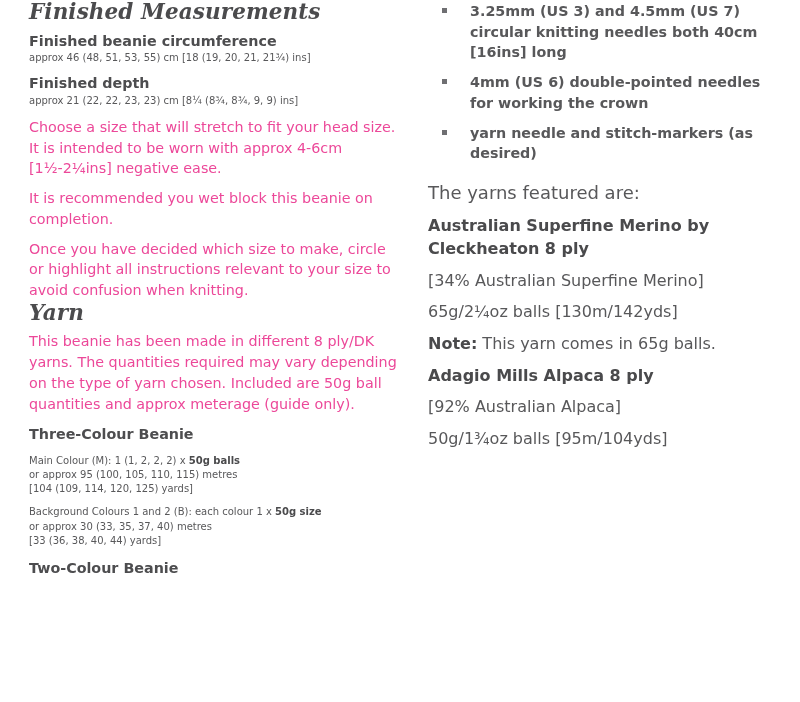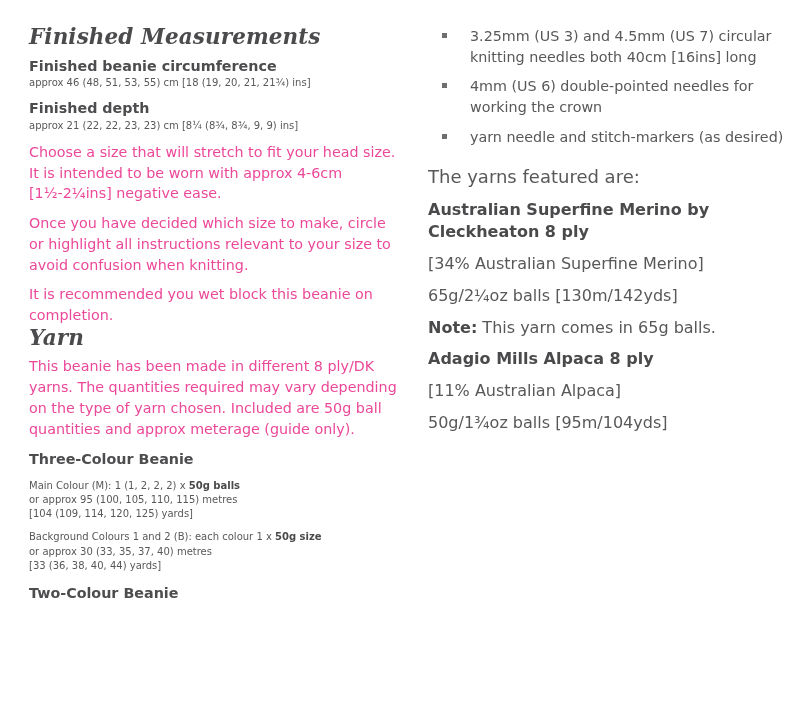--- a/index.html
+++ b/index.html
@@ -22,8 +22,6 @@
     box-sizing: border-box;
     display: flex;
     flex-direction: row;
-    padding-top: 7px;
-    margin-top: 18px;
   }
   .col {
     box-sizing: border-box;

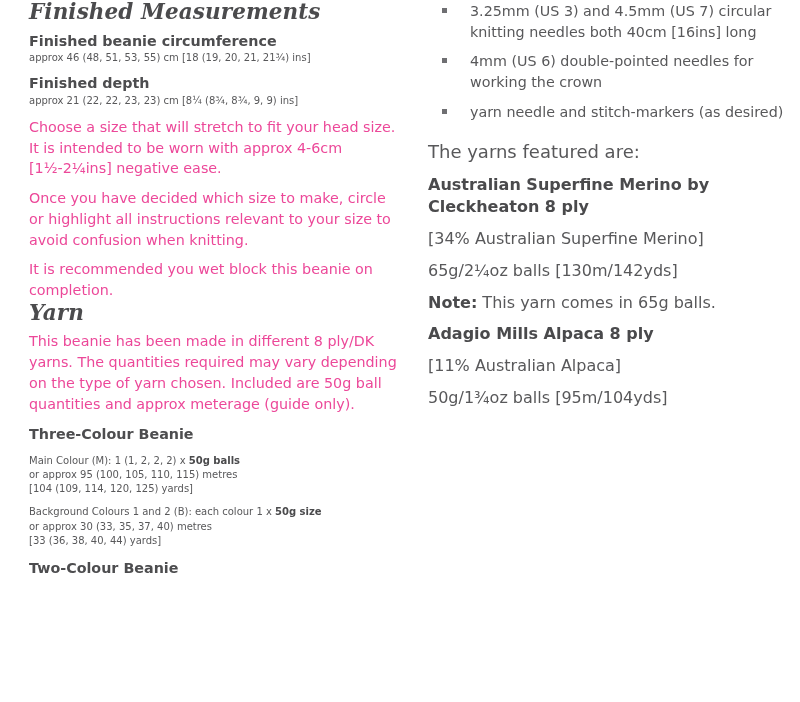--- a/index.html
+++ b/index.html
@@ -84,6 +84,7 @@
     list-style: none;
     margin: 1px 0 0 0;
     padding: 0;
+    font-weight: bold;
   }
   ul.equip-list li {
     position: relative;

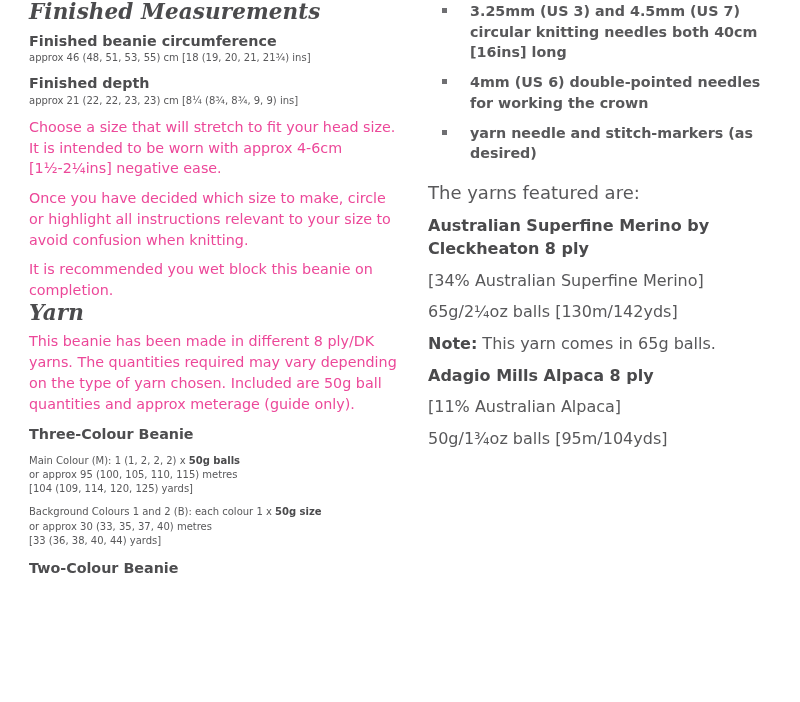--- a/index.html
+++ b/index.html
@@ -137,9 +137,9 @@
 
     <p class="body-text para">Choose a size that will stretch to fit your head size. It is intended to be worn with approx 4-6cm [1½-2¼ins] negative ease.</p>
 
+    <p class="body-text para">It is recommended you wet block this beanie on completion.</p>
+
     <p class="body-text para">Once you have decided which size to make, circle or highlight all instructions relevant to your size to avoid confusion when knitting.</p>
-
-    <p class="body-text para">It is recommended you wet block this beanie on completion.</p>
 
     <h2 class="section-title yarn-title">Yarn</h2>
 

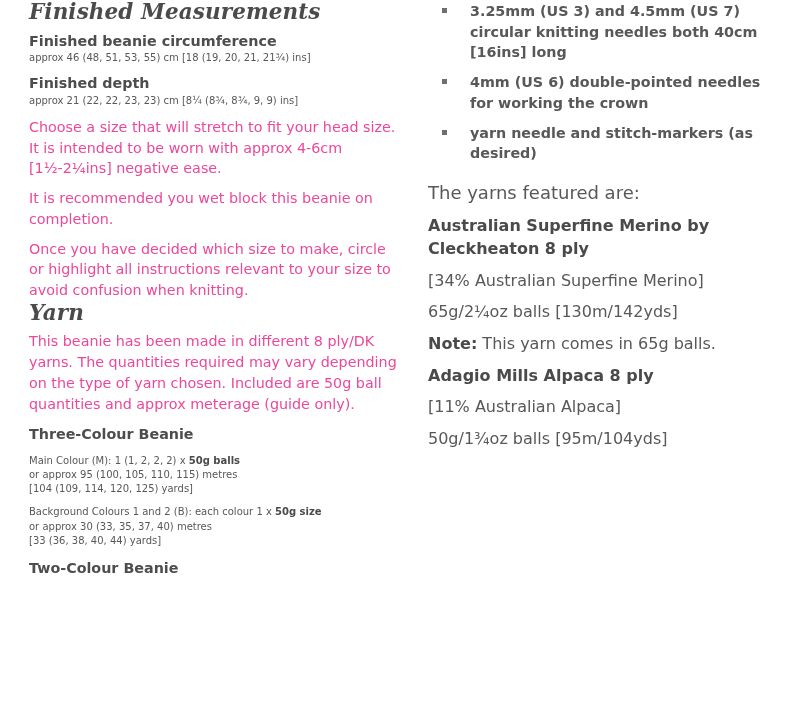--- a/index.html
+++ b/index.html
@@ -189,7 +189,7 @@
     <div class="yarn-line"><span class="bold">Note:</span><span class="nowrap-pre"> This yarn comes in 65g balls.</span></div>
 
     <div class="yarn-line yarn-name">Adagio Mills Alpaca 8 ply</div>
-    <div class="yarn-line">[11% Australian Alpaca]</div>
+    <div class="yarn-line">[92% Australian Alpaca]</div>
     <div class="yarn-line">50g/1¾oz balls [95m/104yds]</div>
 
   </div>

